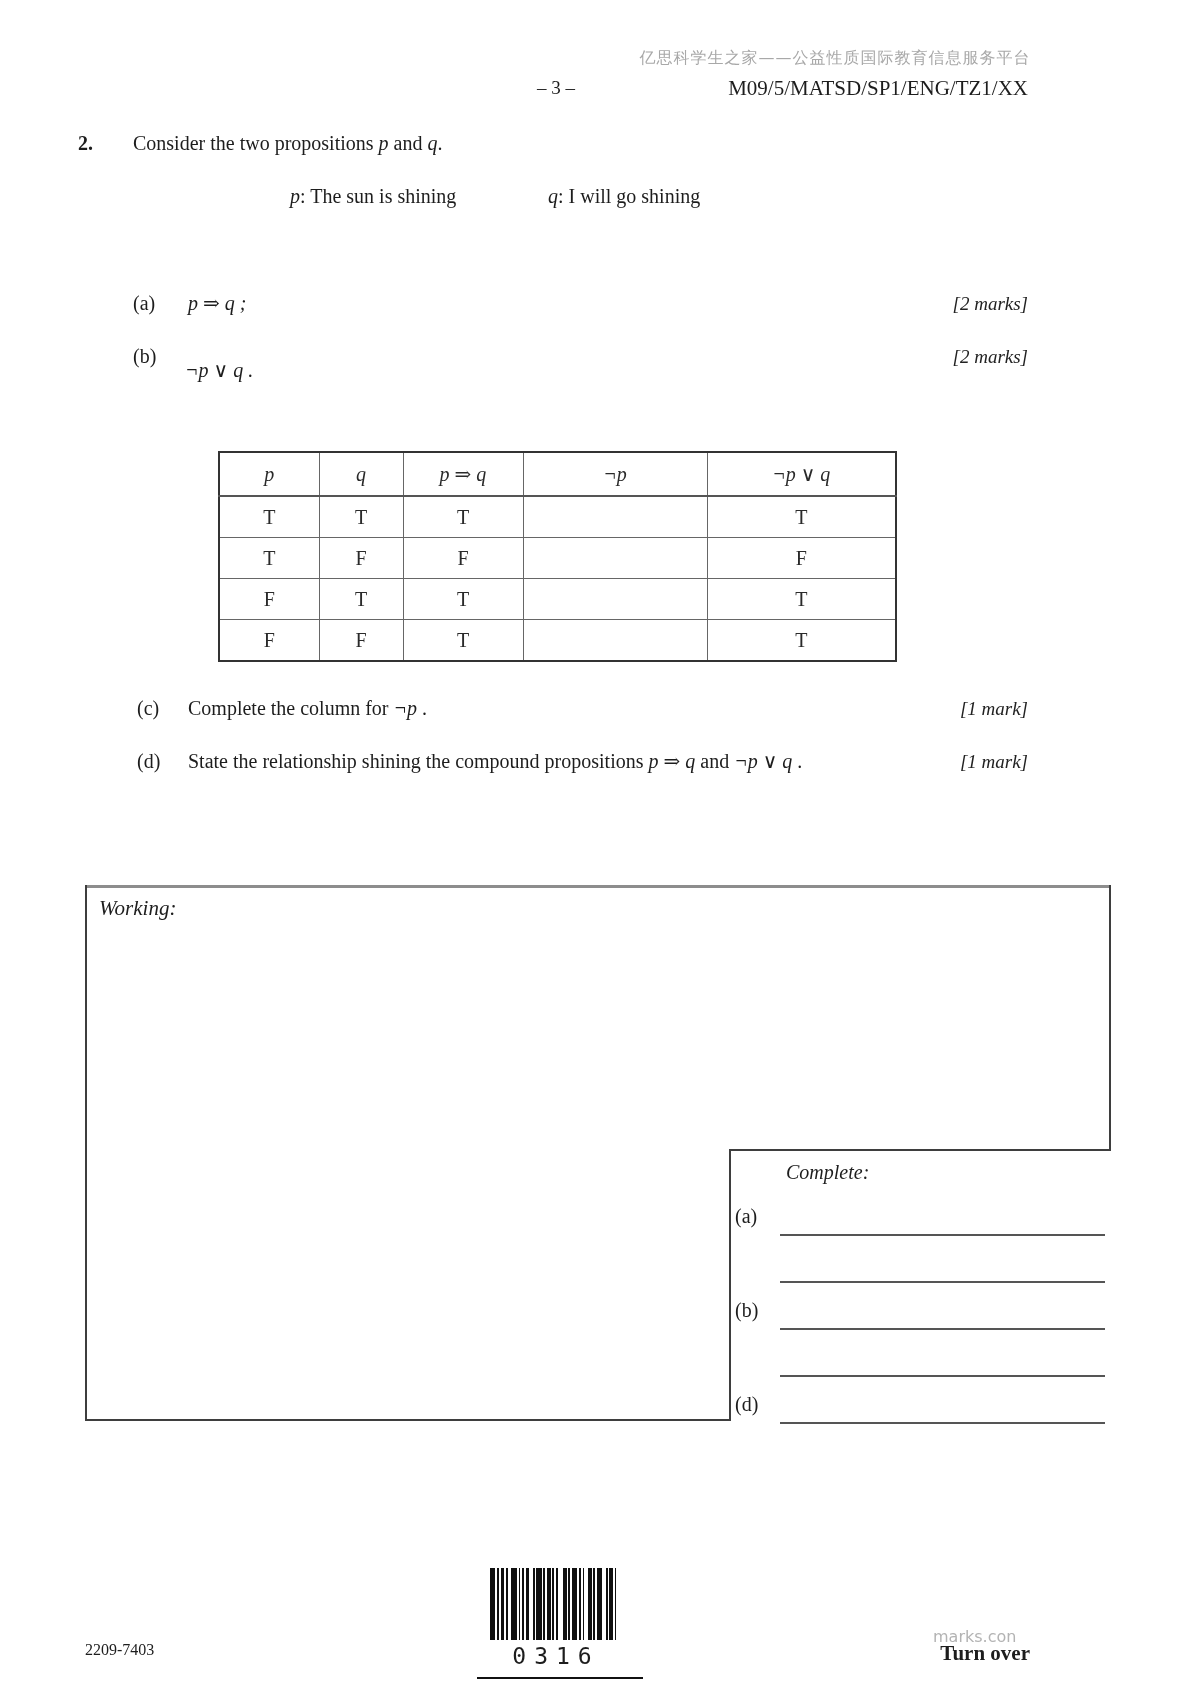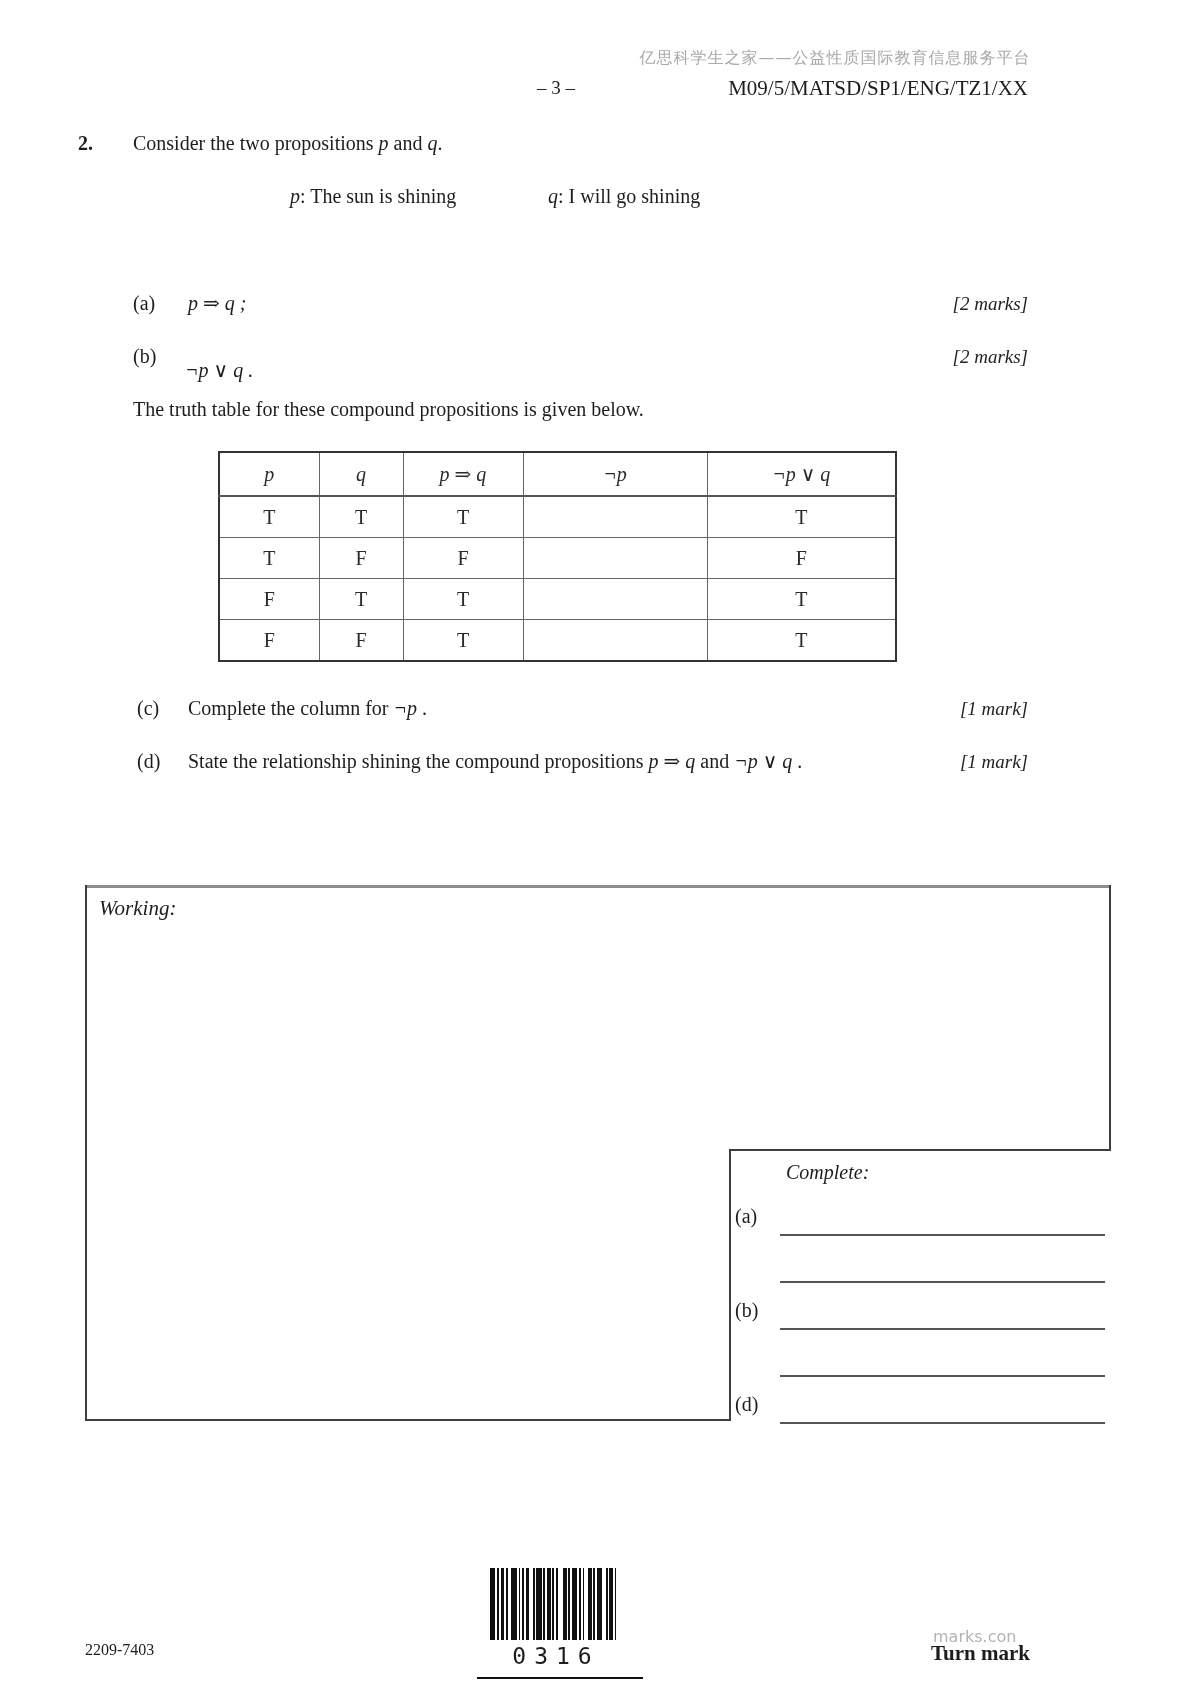--- a/index.html
+++ b/index.html
@@ -64,7 +64,6 @@
   <div class="abs expr" style="left:185px; top:344px;margin-top:14px;">¬p ∨ q .</div>
   <div class="abs marks" style="left:880px; top:345px; width:148px;">[2 marks]</div>
 
-  <div class="abs" style="left:133px; top:397px;">The truth table for these compound propositions is given below.</div>
 
   <table class="truth abs" style="left:218px; top:451px; width:677px;">
     <colgroup>

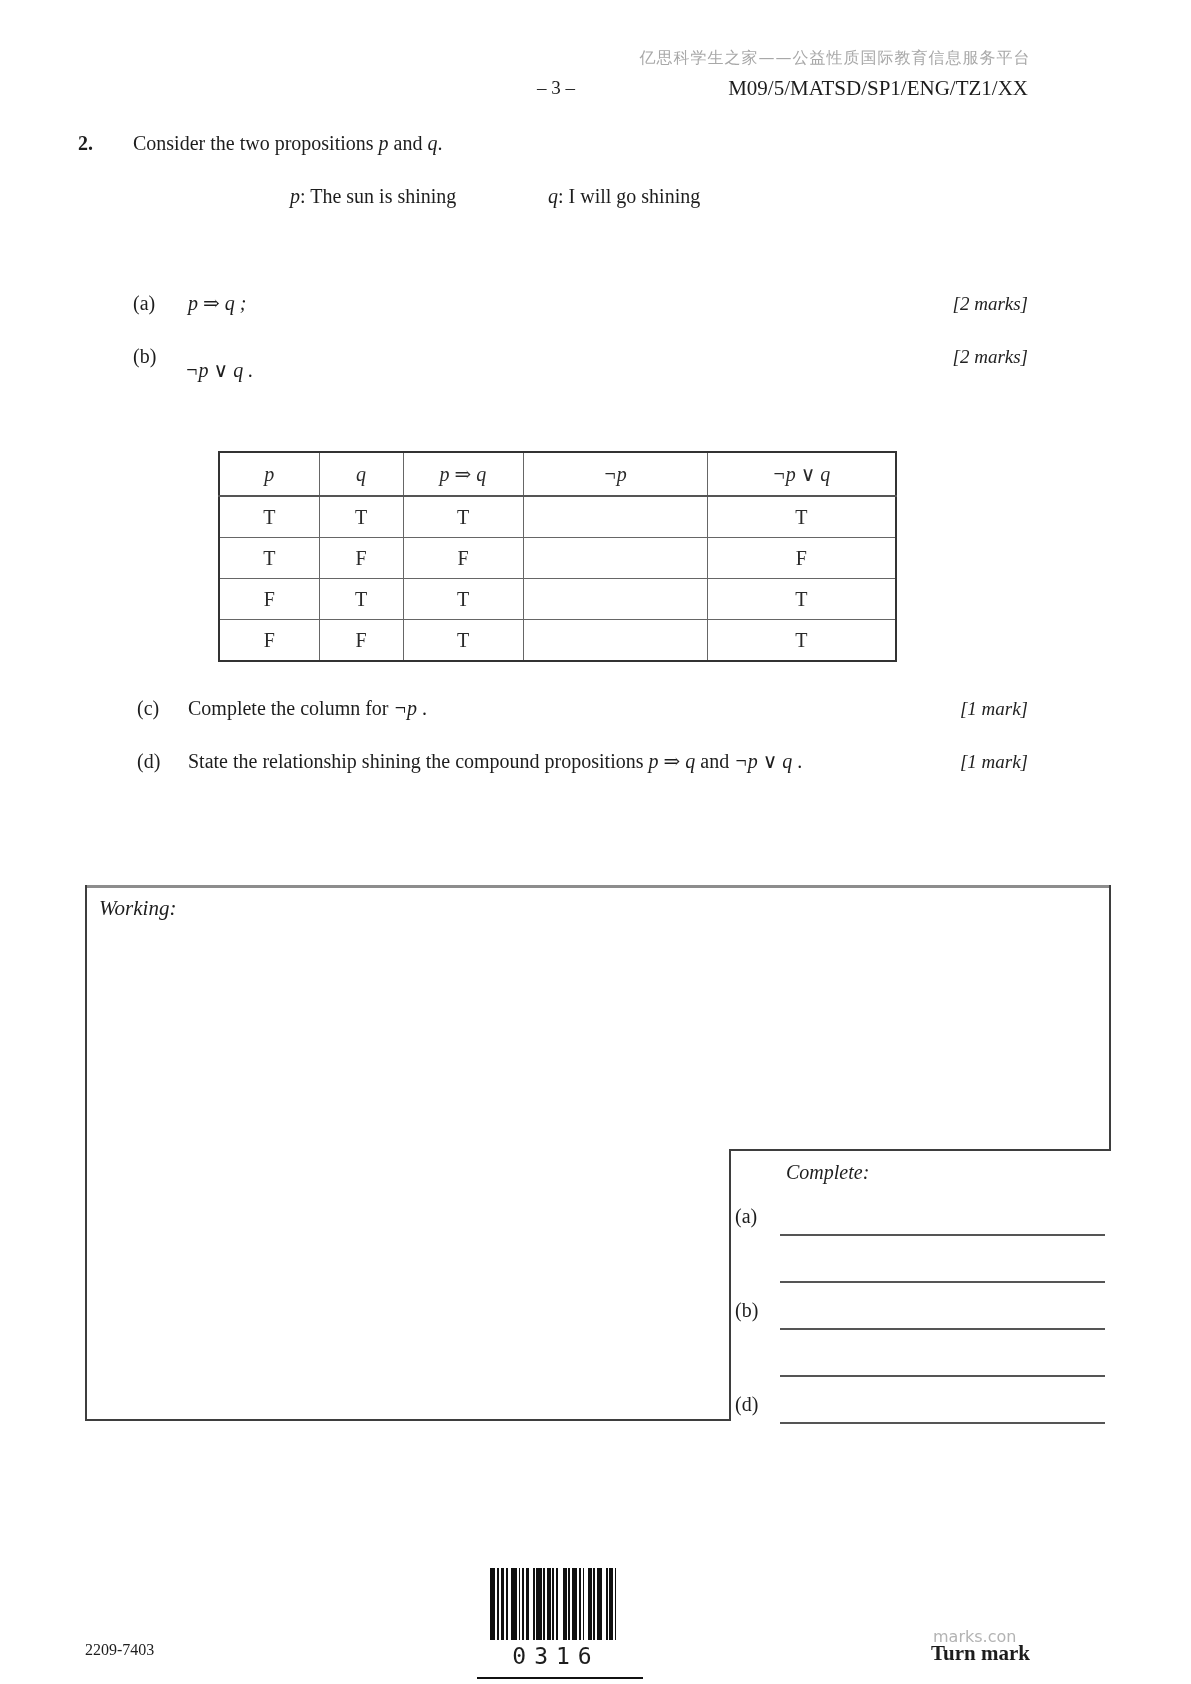--- a/index.html
+++ b/index.html
@@ -204,7 +204,7 @@
   <div class="abs" style="left:477px; top:1677px; width:166px; height:2px; background:#111;"></div>
 
   <div class="abs cn" style="left:893px; top:1627px; font-size:16px; color:#b3b3b3; letter-spacing:0;">marks.con</div>
-  <div class="abs bold" style="left:880px; top:1640px; width:150px; text-align:right; font-size:21px;">Turn mark</div>
+  <div class="abs bold" style="left:880px; top:1640px; width:150px; text-align:right; font-size:21px;">Turn over</div>
 
 </div>
 

